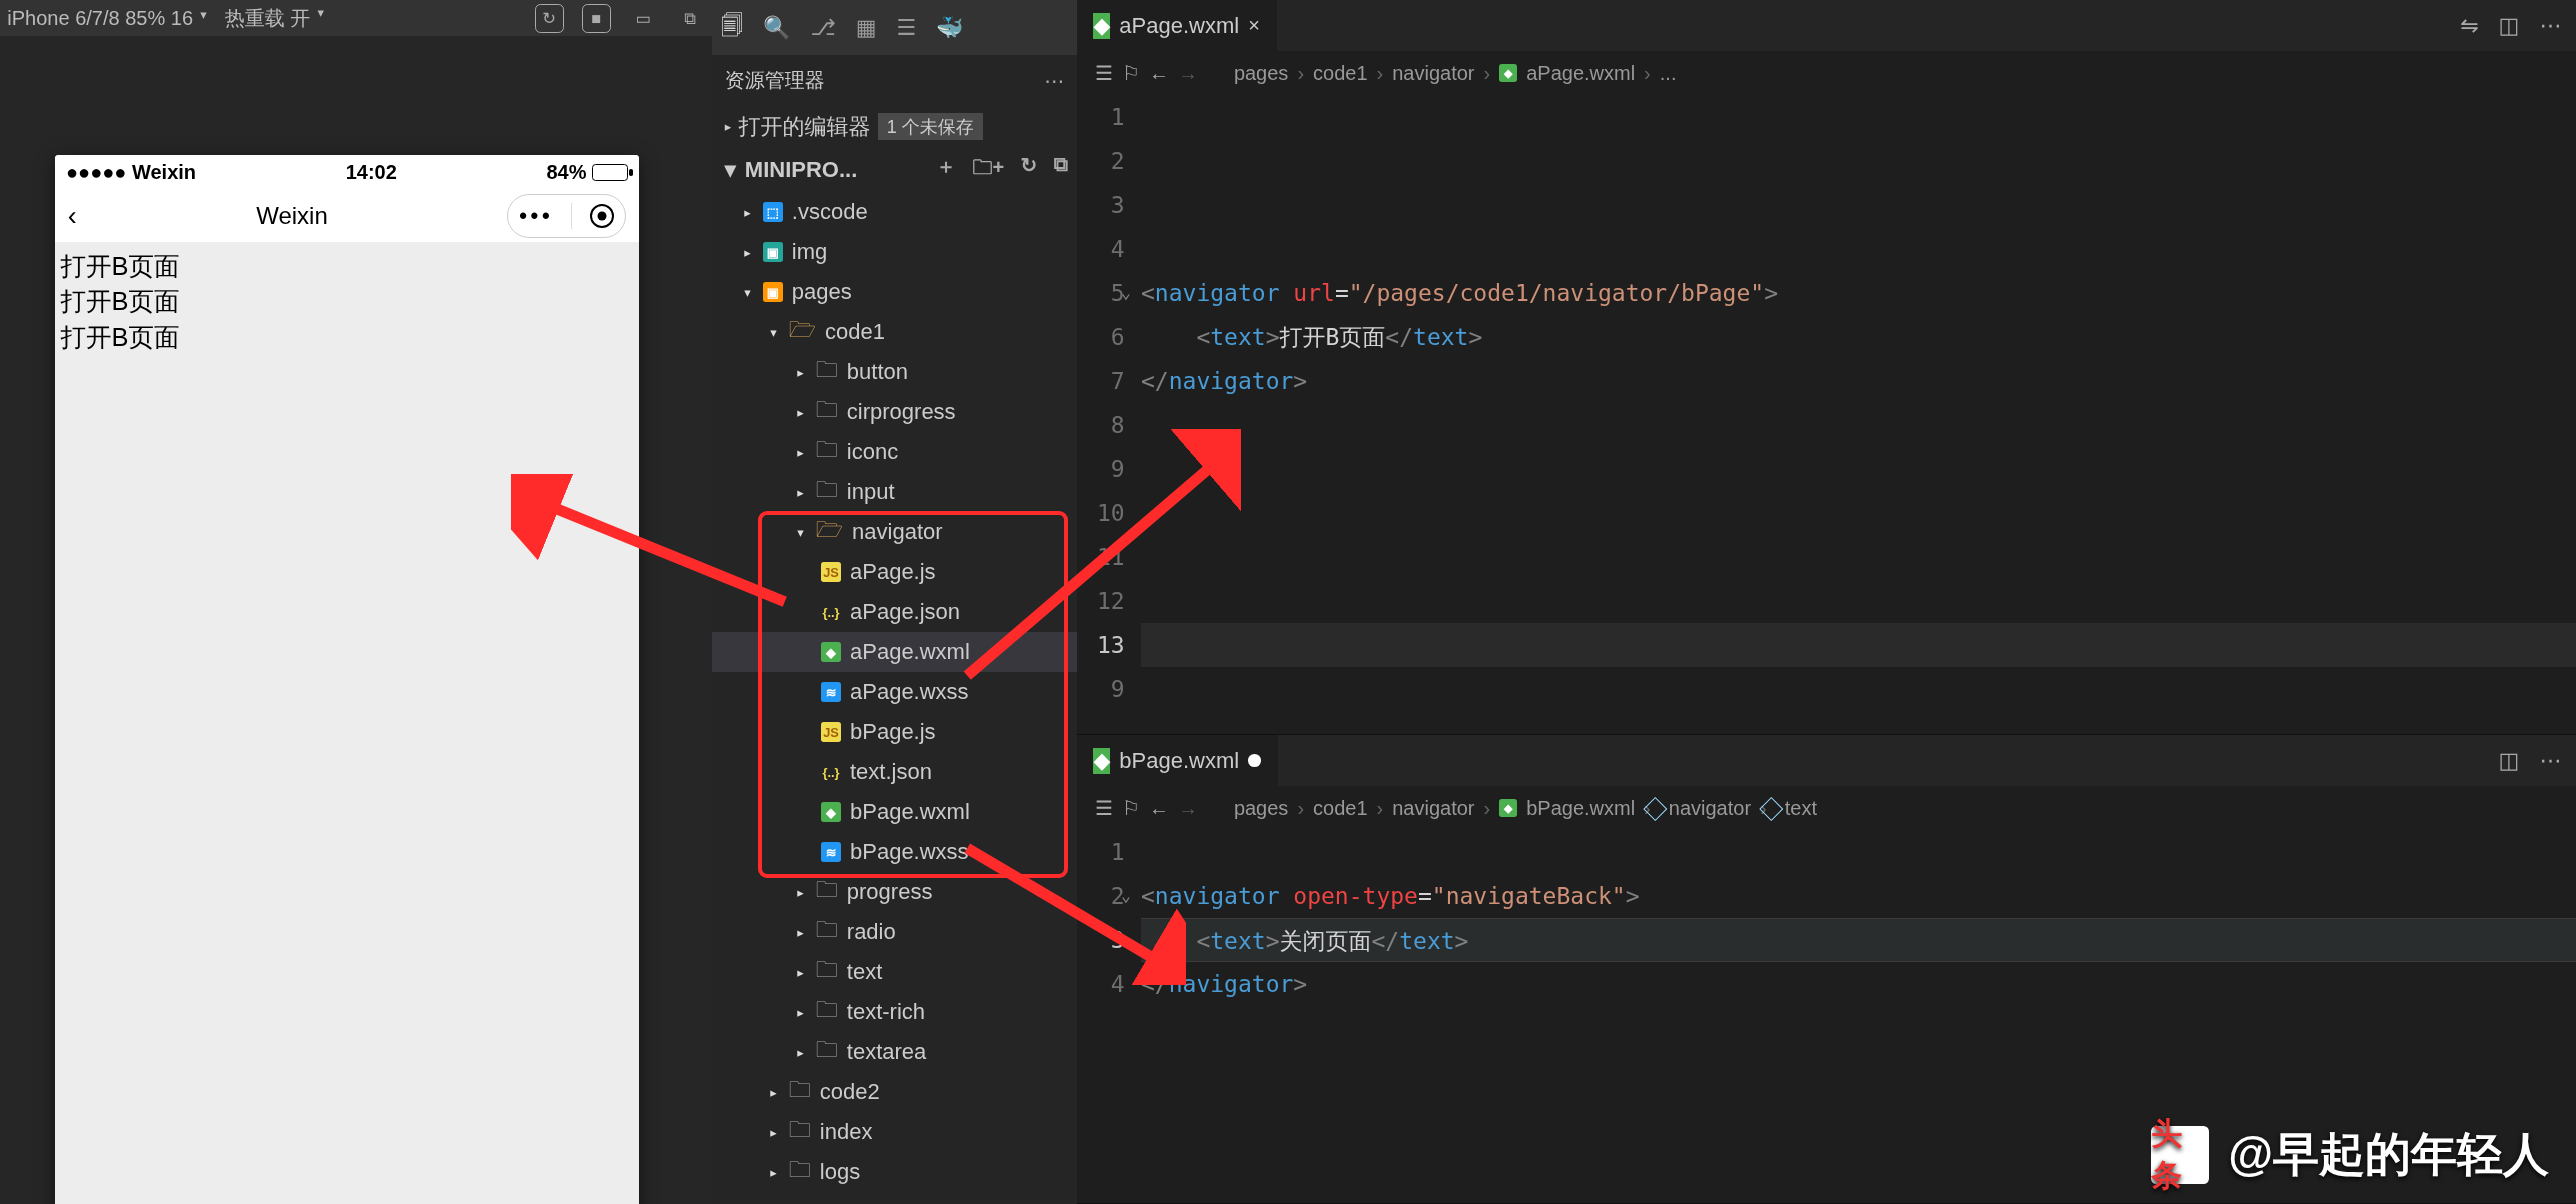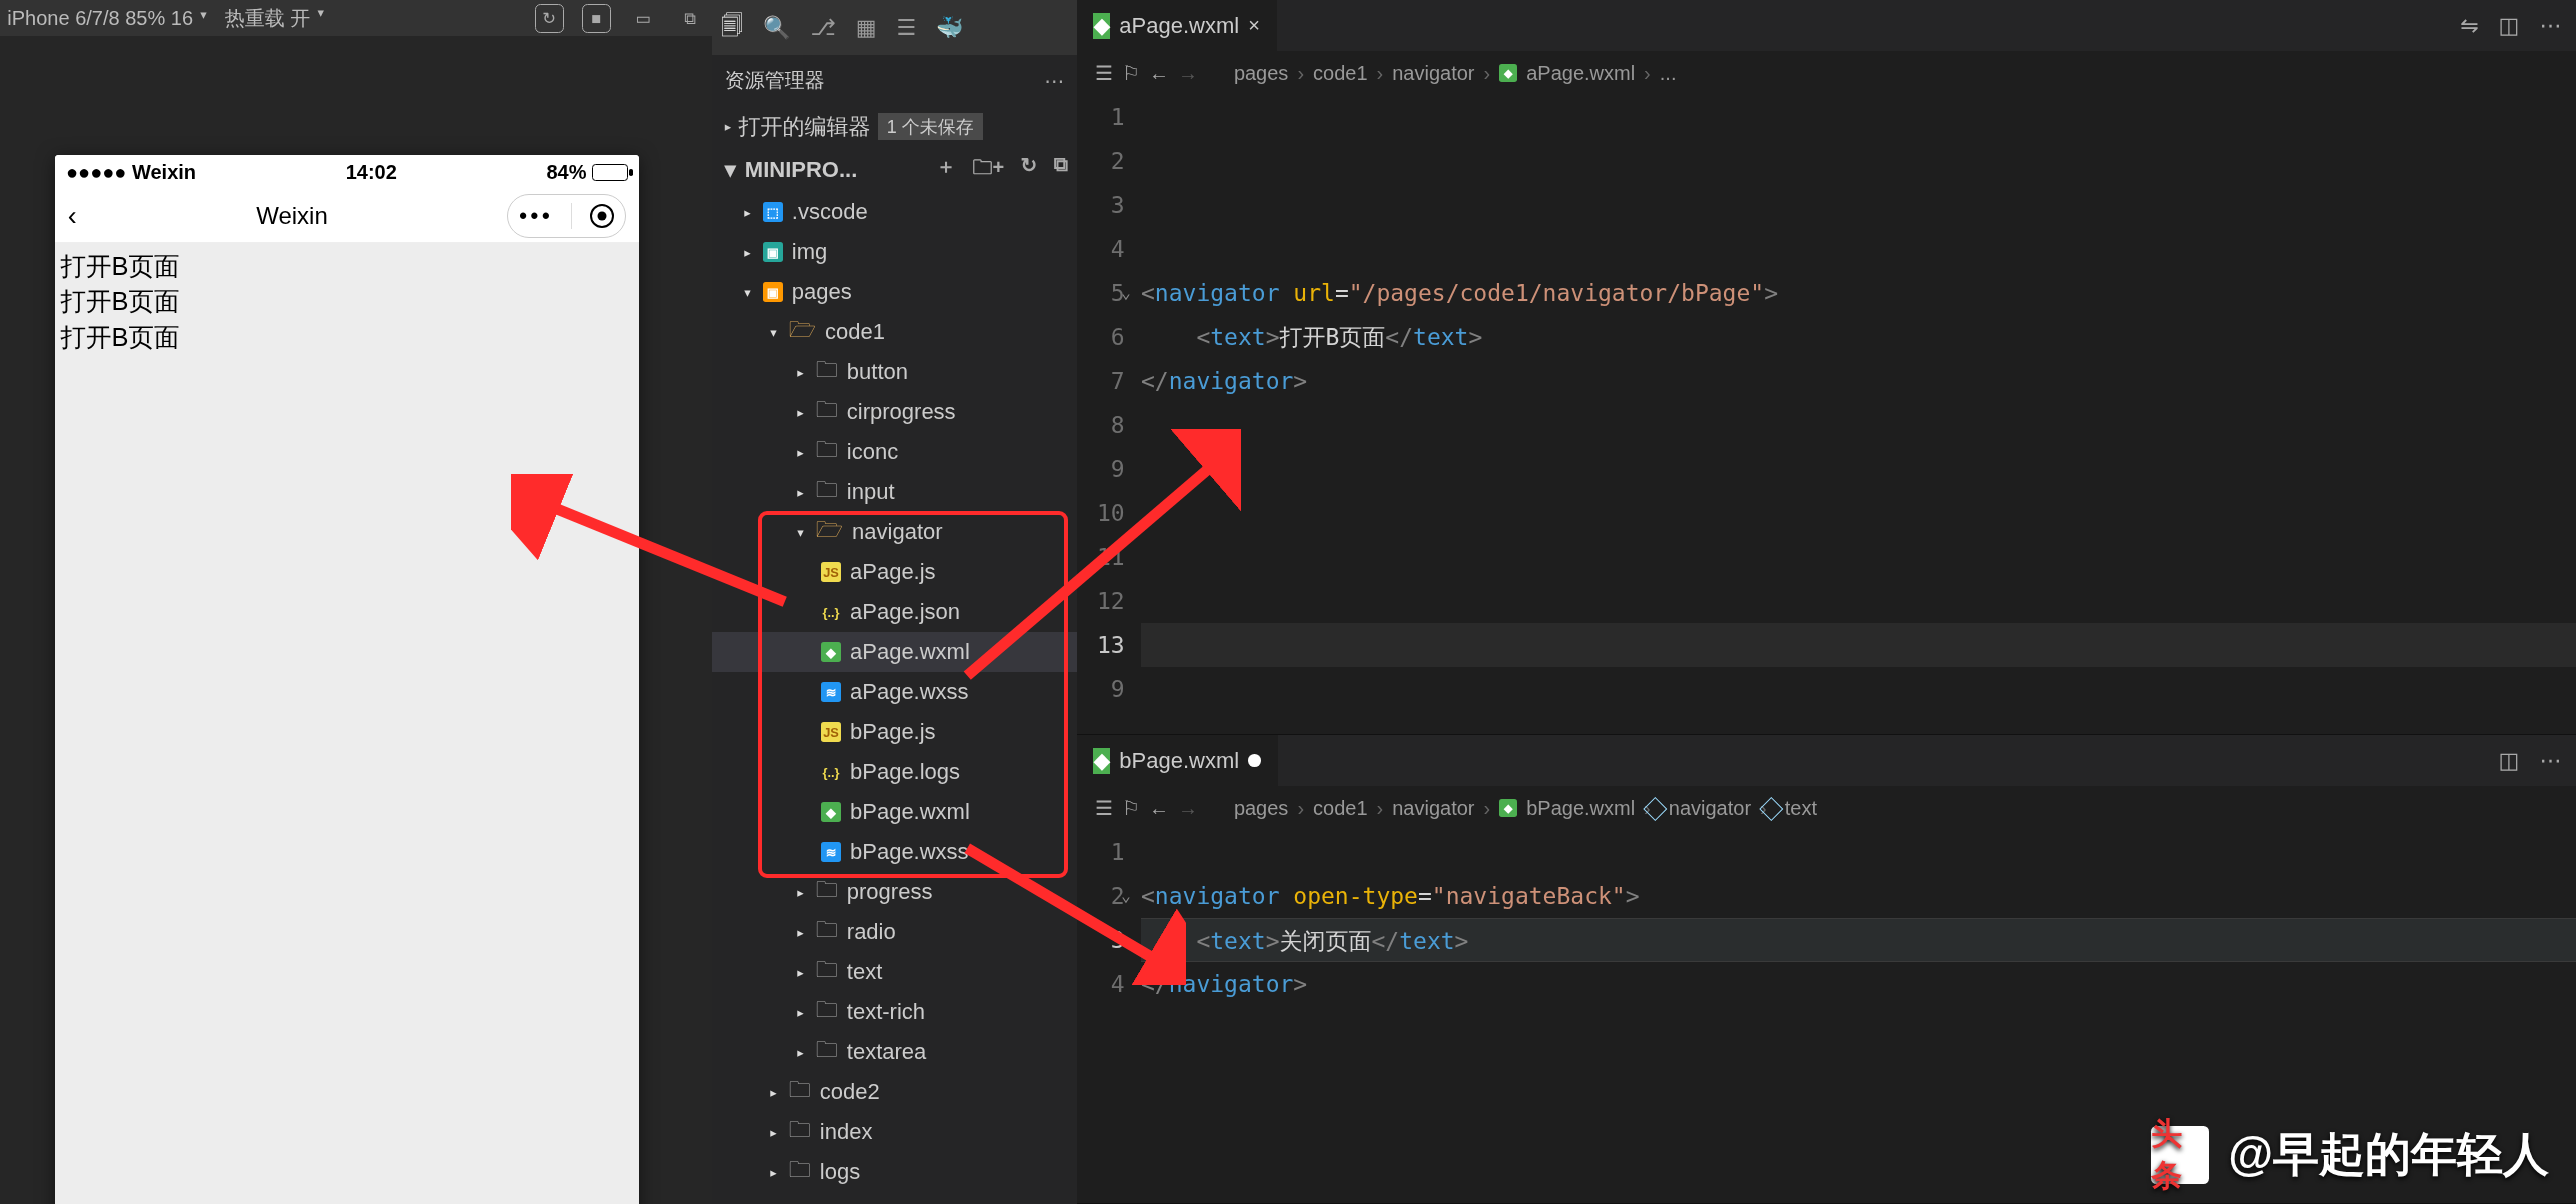--- a/index.html
+++ b/index.html
@@ -210,7 +210,7 @@
     position: absolute; left: -20px; color: #888; font-size: 16.4px;
   }
   .tk-tag { color: #4a9cd6; }
-  .tk-attr { color: #eab308; }
+  .tk-attr { color: #ef4444; }
   .tk-str { color: #ce9178; }
   .tk-text { color: #d4d4d4; }
   .tk-brk { color: #808080; }

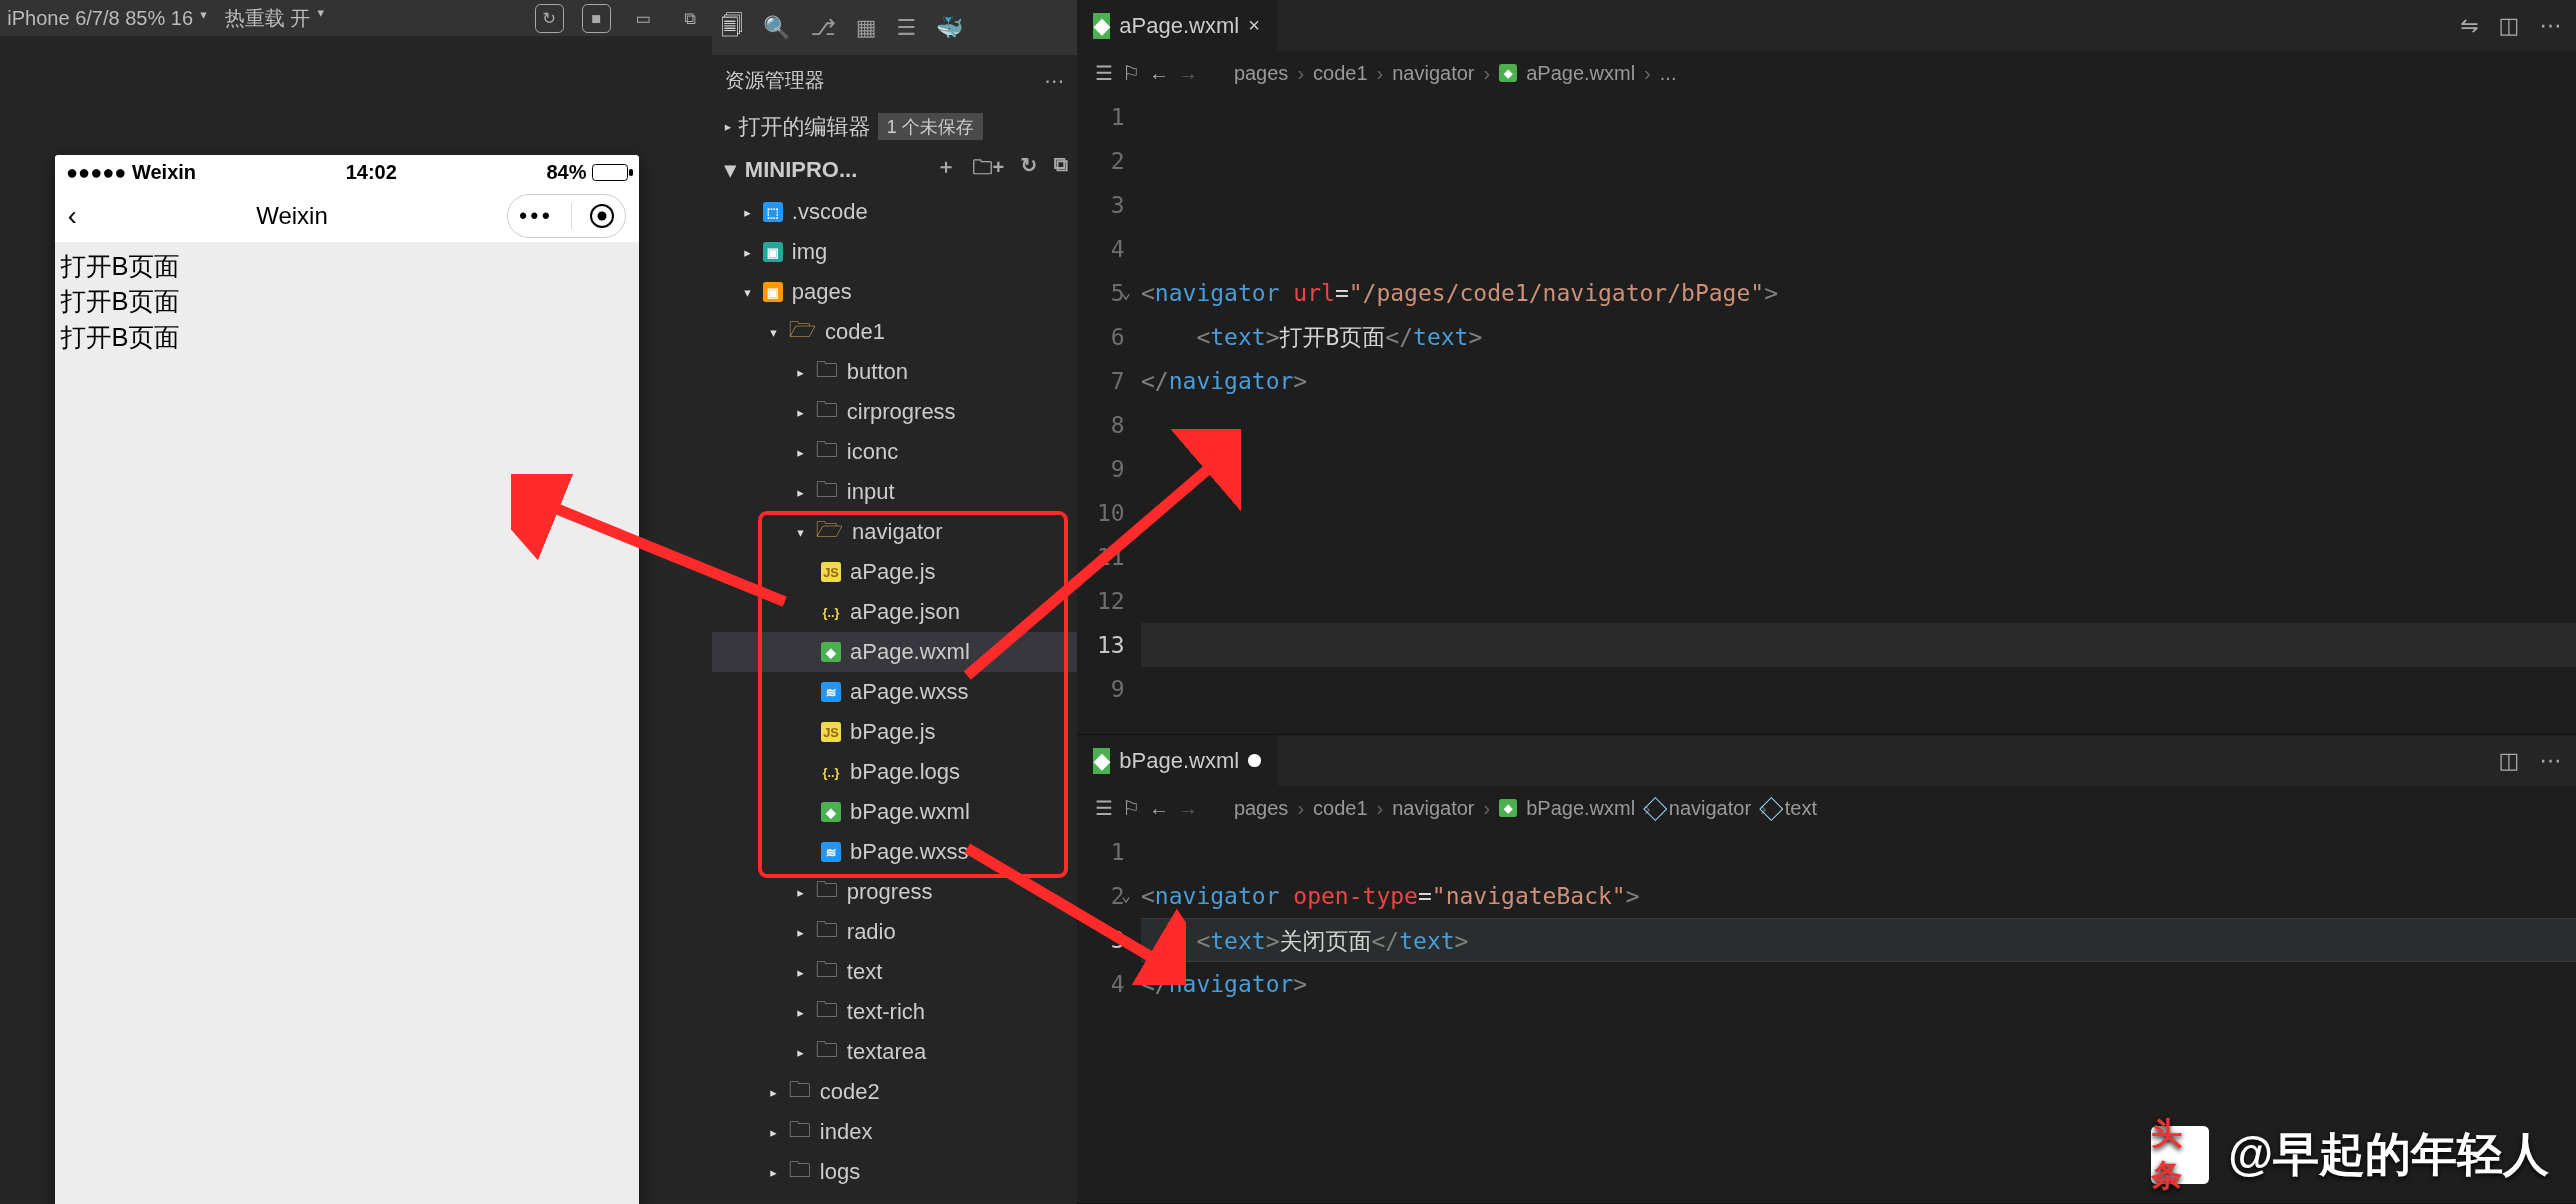--- a/index.html
+++ b/index.html
@@ -376,7 +376,7 @@
         </div>
       <div class="row d3">
           <span class="fic ic-json">{..}</span>
-          <span>bPage.logs</span>
+          <span>text.json</span>
         </div>
       <div class="row d3">
           <span class="fic ic-wxml">◆</span>

